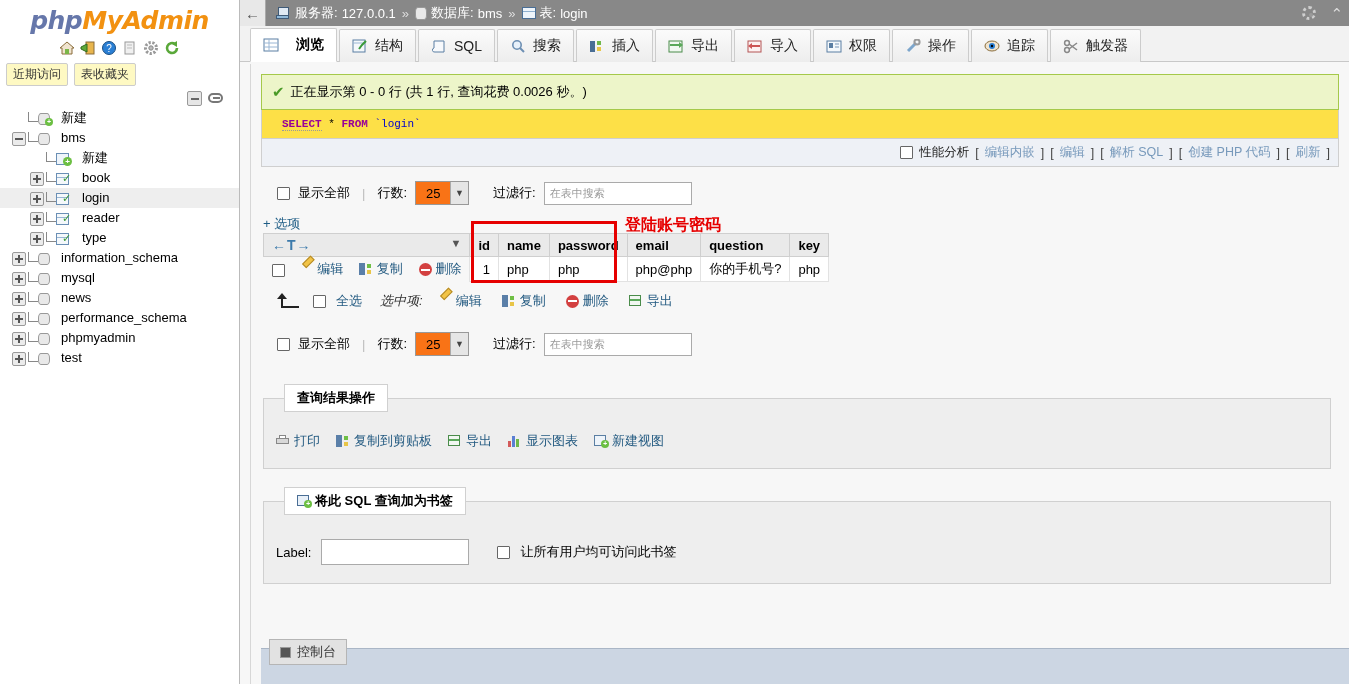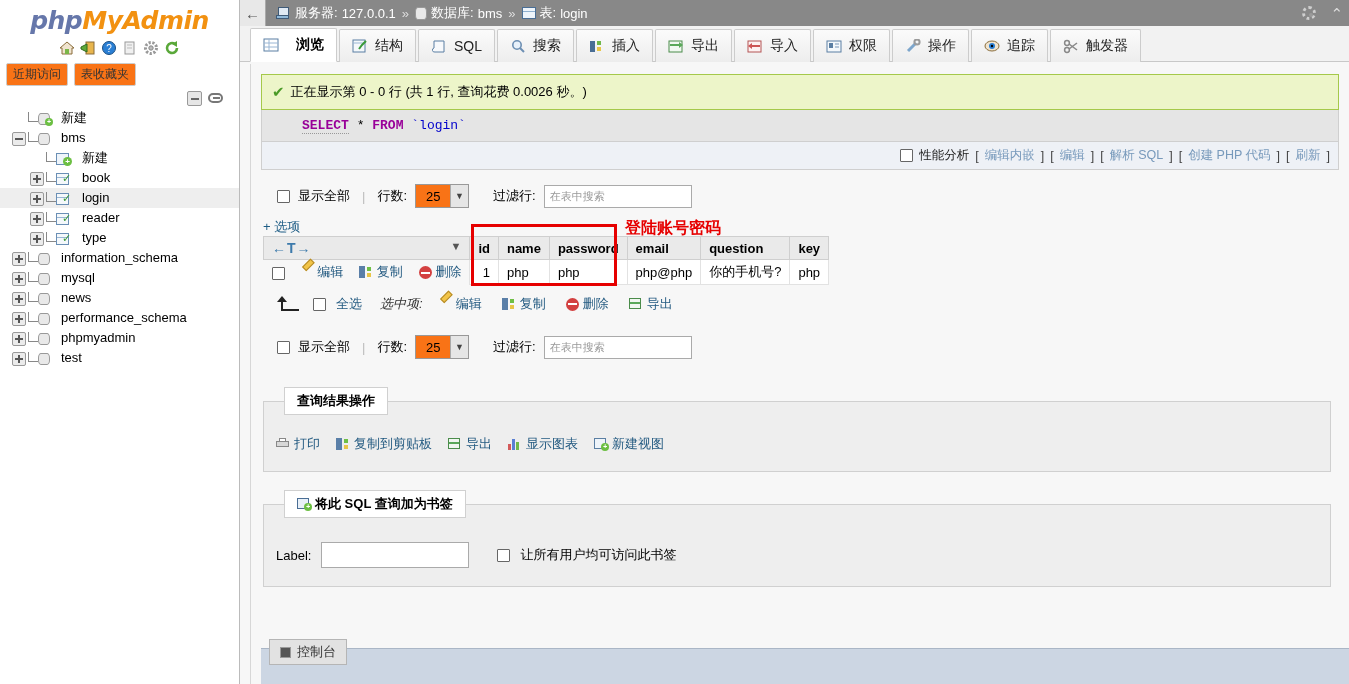--- a/index.html
+++ b/index.html
@@ -47,7 +47,7 @@
     font-size: 12px;
   }
   .qtab {
-    border: 1px solid #ccc; background: #f97316;
+    border: 1px solid #ccc; background: #fef9c3;
     border-radius: 2px; padding: 2px 6px; color: #333;
     font-size: 12px;
   }

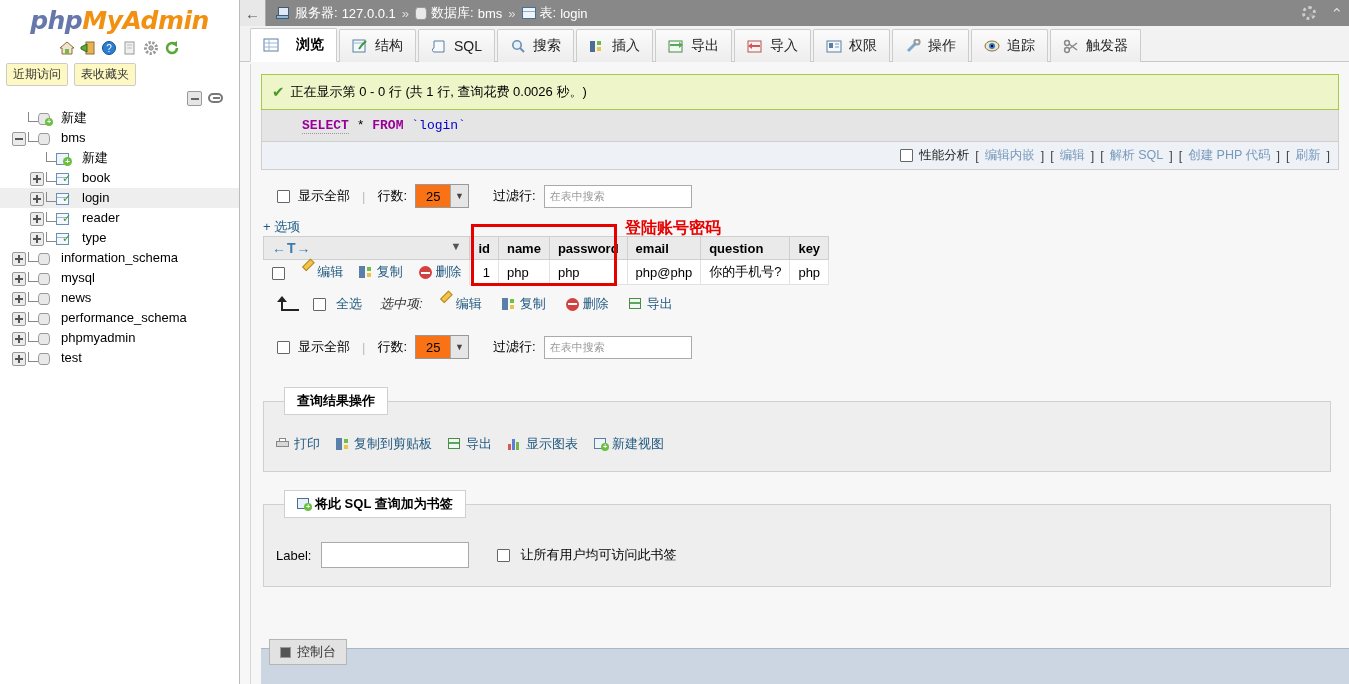--- a/index.html
+++ b/index.html
@@ -218,9 +218,9 @@
   }
   .chk-green { color:#4a9a27; font-size: 15px; font-weight:bold; }
   .sql-box {
-    margin: 0 10px; background:#e5e5e5; border:1px solid #cfcfcf; border-top:none;
-    padding: 8px 12px 8px 40px; font-family: "Liberation Mono","DejaVu Sans Mono", monospace;
-    font-size: 13px;
+    margin: 0 10px; background:#fde047; border:1px solid #cfcfcf; border-top:none;
+    padding: 8px 12px 8px 20px; font-family: "Liberation Mono","DejaVu Sans Mono", monospace;
+    font-size: 11px;
   }
   .kw { color:#990099; font-weight:bold; }
   .kw.ul { border-bottom: 1px dotted #999; }

